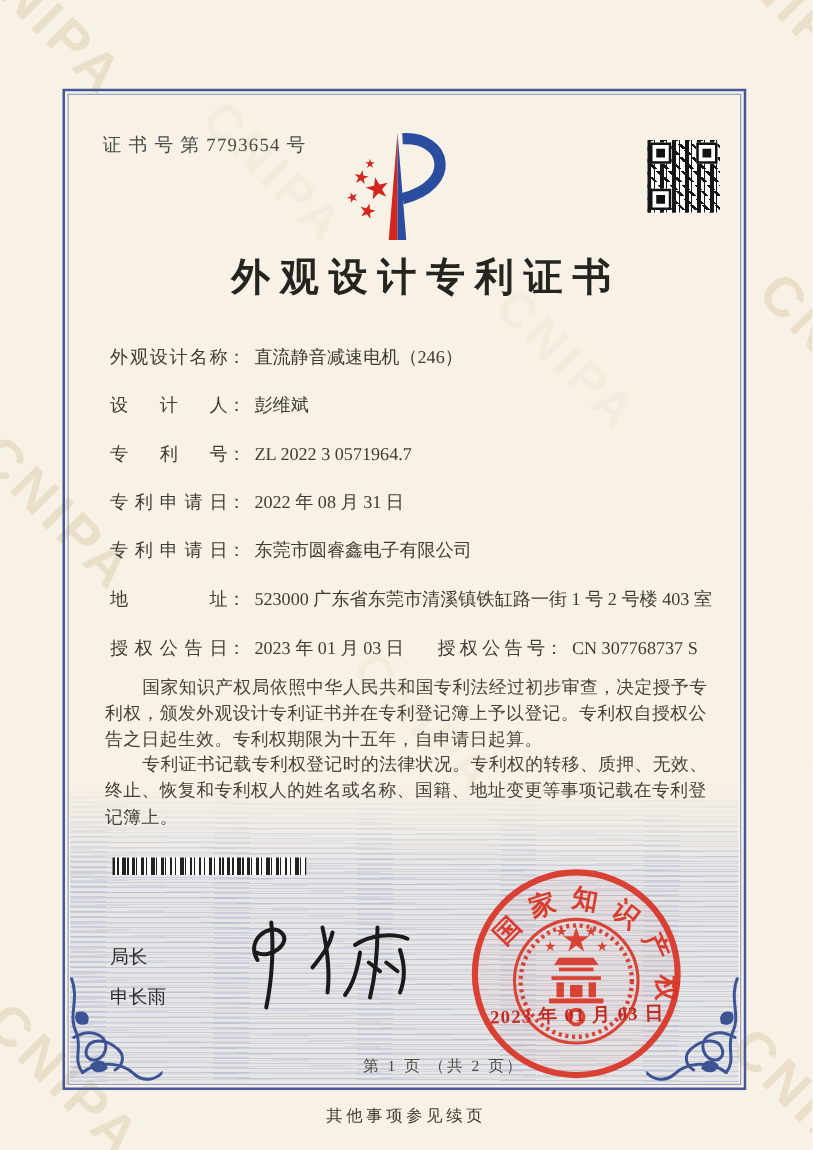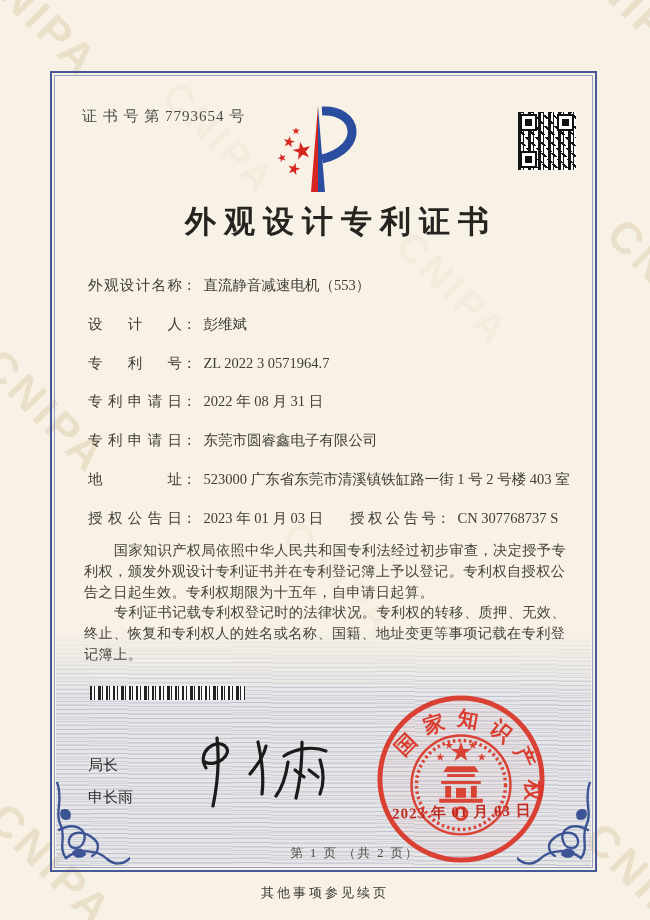--- a/index.html
+++ b/index.html
@@ -143,7 +143,7 @@
   <h1 class="title">外观设计专利证书</h1>
 
   <div class="frow r0">
-    <span class="flabel">外观设计名称</span><span>：</span><span class="fvalue">直流静音减速电机（553）</span>
+    <span class="flabel">外观设计名称</span><span>：</span><span class="fvalue">直流静音减速电机（246）</span>
   </div>
   <div class="frow r1">
     <span class="flabel">设计人</span><span>：</span><span class="fvalue">彭维斌</span>

